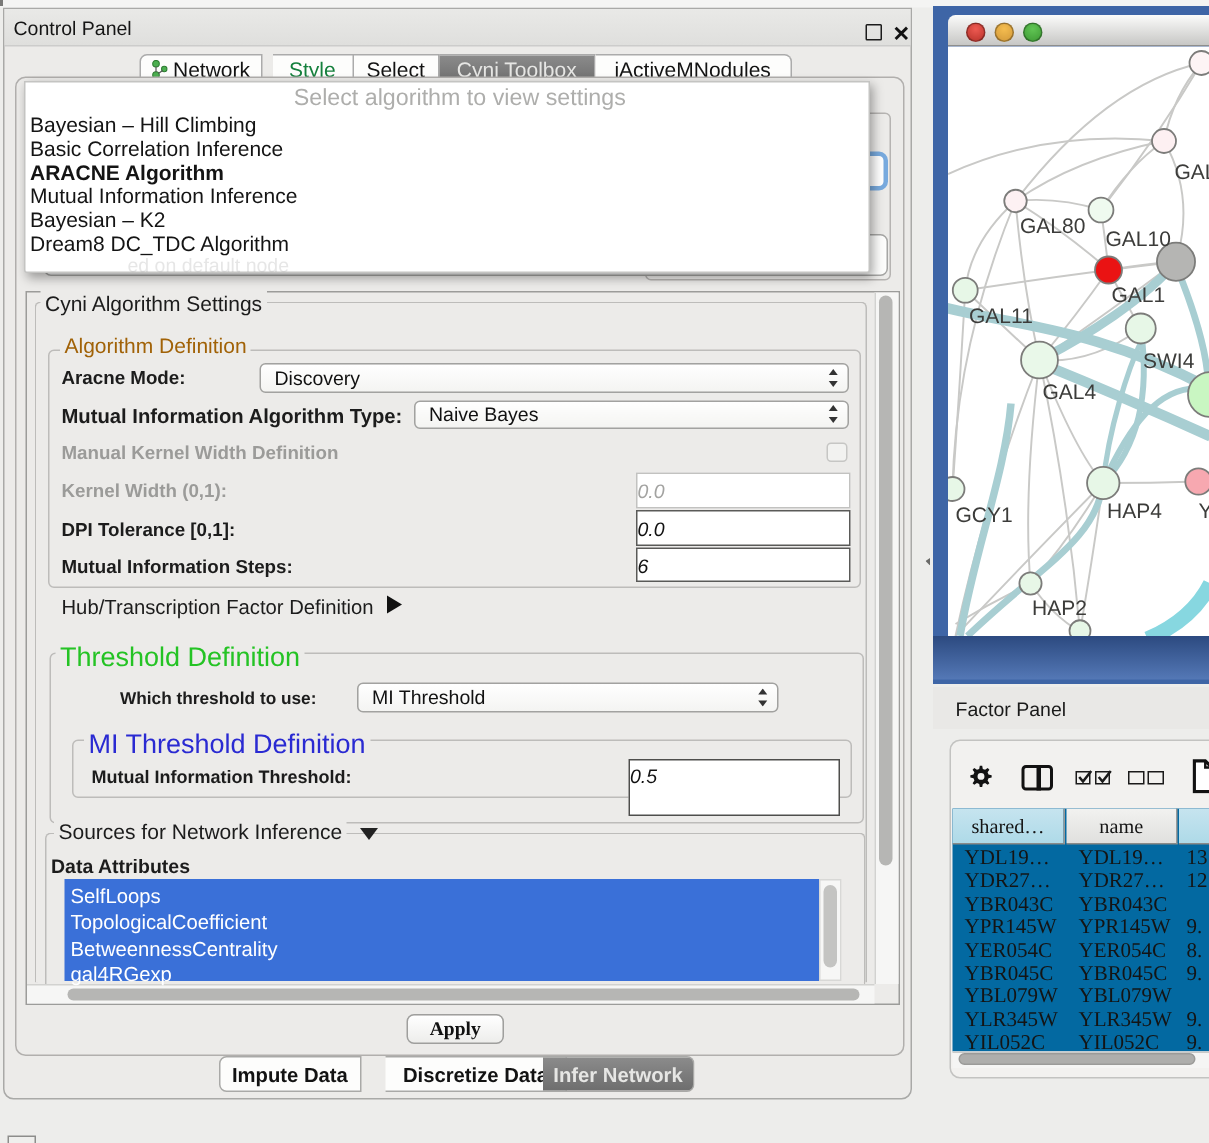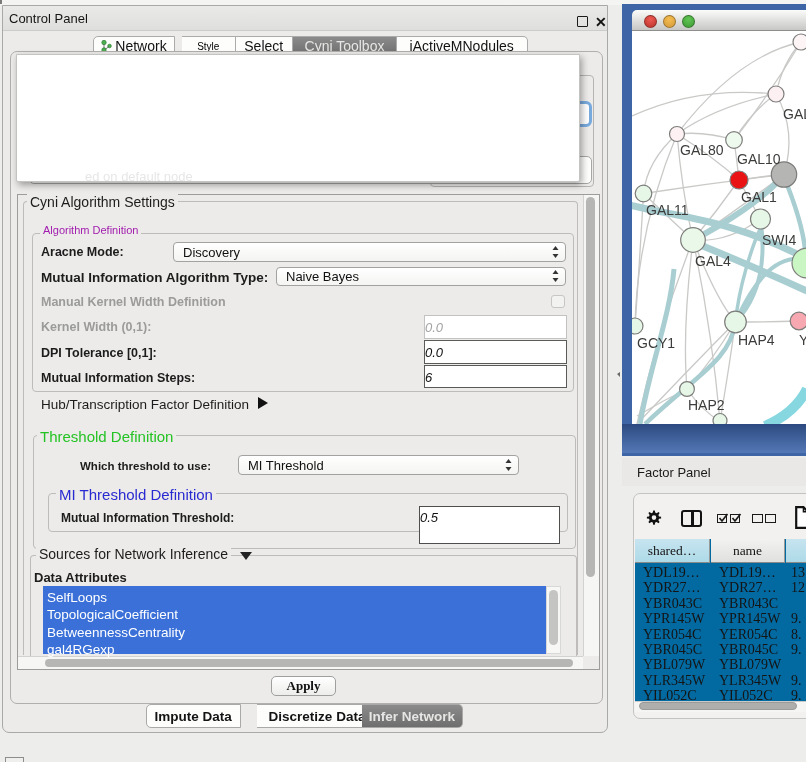--- a/index.html
+++ b/index.html
@@ -33,7 +33,7 @@
         <circle cx="8.5" cy="6" r="1.8" fill="#4caf50" stroke="#2e7d32" stroke-width="0.7"></circle>
         <path d="M3 4.5 L3 8 M4.5 9 L7.5 7" stroke="#555" stroke-width="0.8" fill="none"></path>
       </svg>Network</div>
-    <div style="position:absolute; top:36px; height:20px; left:182px; width:53.5px;border:1px solid #ababab; border-left-width:0px;background:#fdfdfc; color:#000000;font-size:10px; text-align:center; line-height:19px; white-space:nowrap;">Style</div>
+    <div style="position:absolute; top:36px; height:20px; left:182px; width:53.5px;border:1px solid #ababab; border-left-width:0px;background:#fdfdfc; color:#15803d;font-size:14px; text-align:center; line-height:19px; white-space:nowrap;">Style</div>
     <div style="position:absolute; top:36px; height:20px; left:235.5px; width:57.5px;border:1px solid #ababab; border-left-width:0px;background:#fdfdfc; color:#131313;font-size:14px; text-align:center; line-height:19px; white-space:nowrap;">Select</div>
     <div style="position:absolute; top:36px; height:20px; left:293px; width:104px;border:1px solid #ababab; border-left-width:0px;background:linear-gradient(#8b8b8b,#6e6e6e); color:#e6e6e4;font-size:14px; text-align:center; line-height:19px; white-space:nowrap;">Cyni Toolbox</div>
     <div style="position:absolute; top:36px; height:20px; left:397px; width:130.5px;border:1px solid #ababab; border-left-width:0px;border-radius:0 5px 5px 0;background:#fdfdfc; color:#131313;font-size:14px; text-align:center; line-height:19px; white-space:nowrap;">jActiveMNodules</div>

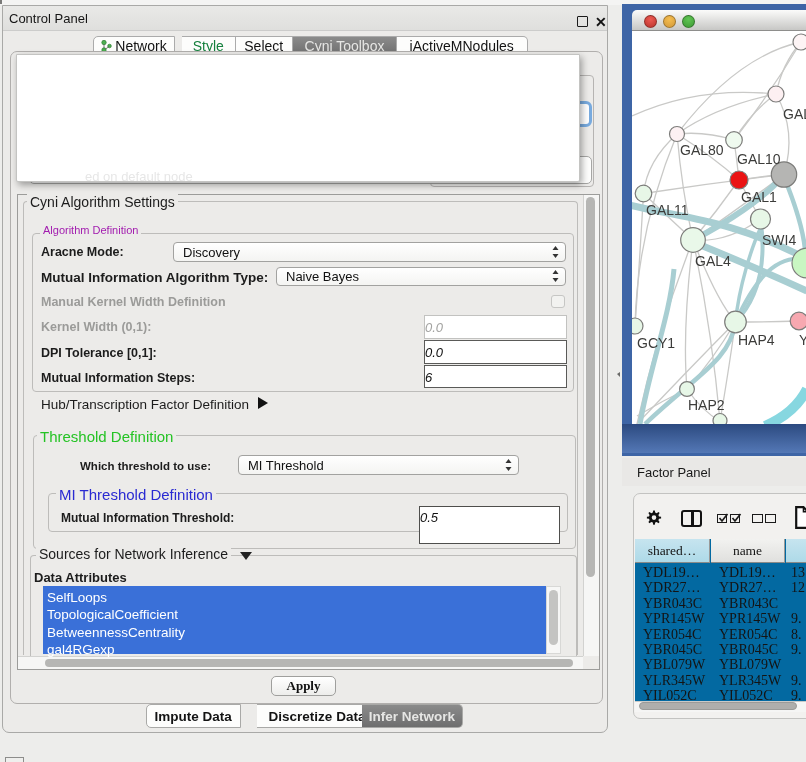--- a/index.html
+++ b/index.html
@@ -46,6 +46,7 @@
 <div class="abs" style="left:29px; top:156px; width:563px; height:28px; background:#fdfdfc; border:1px solid #a6a6a4; border-radius:5px;"></div>
 
 <div class="abs" id="popup" style="left:16px; top:54px; width:564px; height:128px; background:#fff; border:1px solid #c4c4c2; box-shadow:2px 3px 7px rgba(0,0,0,0.35); border-radius:0 0 2px 2px;">
+  <div style="position:absolute; top:2px; width:100%; text-align:center; text-indent:17px; font-size:15.5px; color:#aeaeac;">Select algorithm to view settings</div>
 </div>
 <div class="abs" style="left:85px; top:169px; font-size:13px; color:rgba(155,155,155,0.25);">ed on default node</div>
 

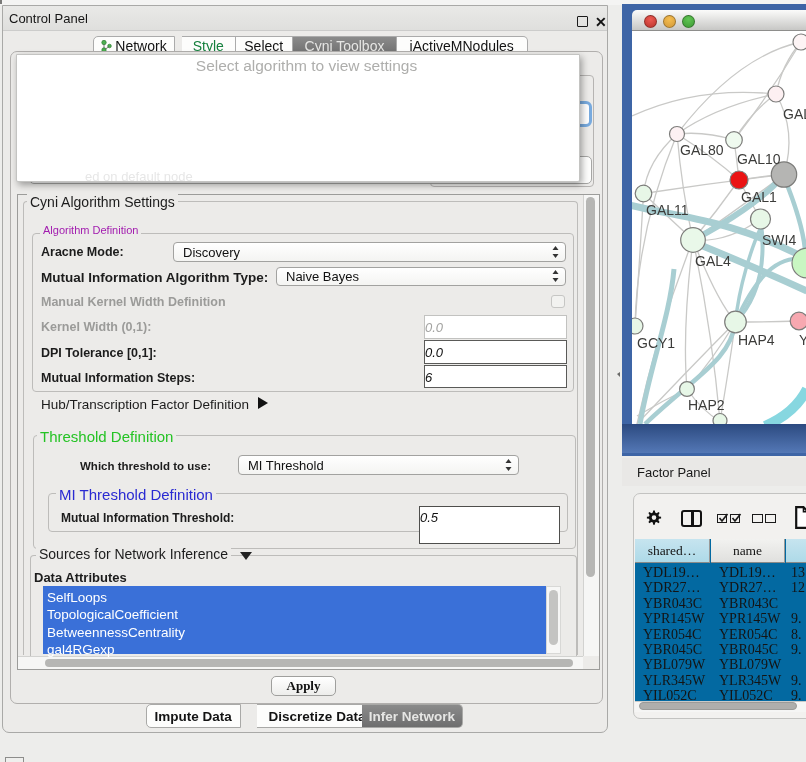--- a/index.html
+++ b/index.html
@@ -47,6 +47,14 @@
 
 <div class="abs" id="popup" style="left:16px; top:54px; width:564px; height:128px; background:#fff; border:1px solid #c4c4c2; box-shadow:2px 3px 7px rgba(0,0,0,0.35); border-radius:0 0 2px 2px;">
   <div style="position:absolute; top:2px; width:100%; text-align:center; text-indent:17px; font-size:15.5px; color:#aeaeac;">Select algorithm to view settings</div>
+  <div style="position:absolute; left:3px; top:21px; font-size:14px; color:#141414; line-height:15.8px;">
+    Bayesian – Hill Climbing<br>
+    Basic Correlation Inference<br>
+    <b>ARACNE Algorithm</b><br>
+    Mutual Information Inference<br>
+    Bayesian – K2<br>
+    Dream8 DC_TDC Algorithm
+  </div>
 </div>
 <div class="abs" style="left:85px; top:169px; font-size:13px; color:rgba(155,155,155,0.25);">ed on default node</div>
 

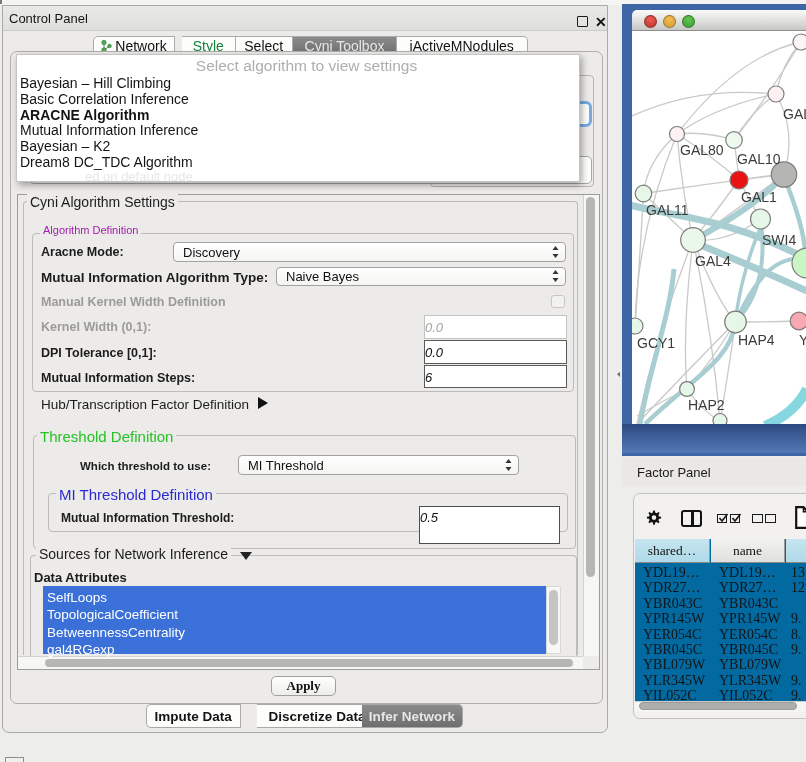--- a/index.html
+++ b/index.html
@@ -70,7 +70,7 @@
 <div class="gtitle" style="left:27px; top:194px; font-size:14px;">Cyni Algorithm Settings</div>
 
 <div class="gbox" style="left:32px; top:233px; width:542px; height:159px;"></div>
-<div class="gtitle" style="left:40px; top:223px; color:#a21caf; font-size:11px; line-height:14px;">Algorithm Definition</div>
+<div class="gtitle" style="left:40px; top:223px; color:#a16207; font-size:14px; line-height:14px;">Algorithm Definition</div>
 
 <div class="lbl" style="left:41px; top:245px;">Aracne Mode:</div>
 <div class="combo" style="left:173px; top:242px; width:393px; height:19.5px;">

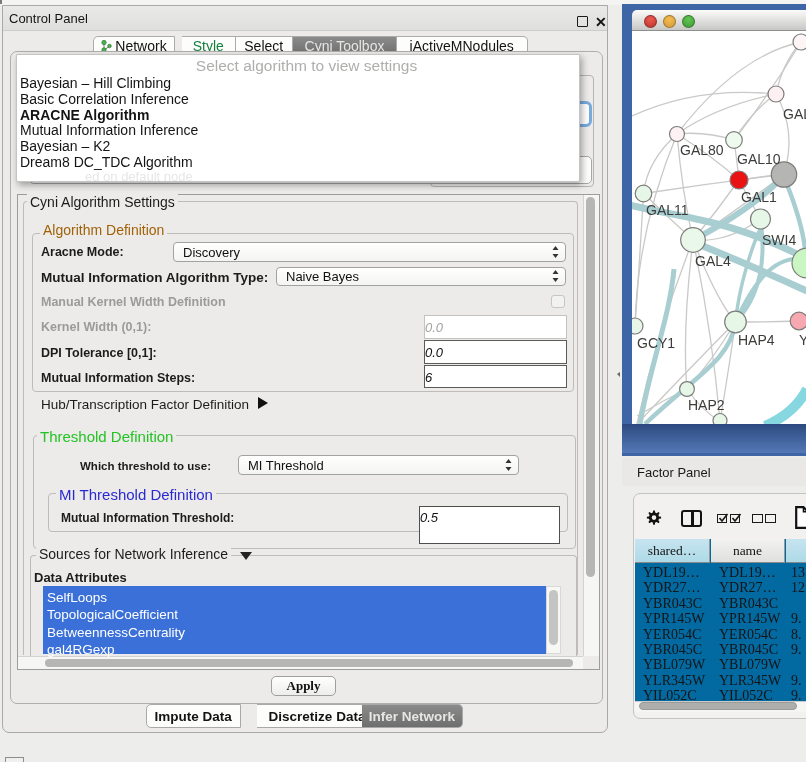--- a/index.html
+++ b/index.html
@@ -9,7 +9,7 @@
   .lbl { position:absolute; font-size:12.5px; font-weight:bold; color:#1c1c1c; white-space:nowrap; }
   .dis { color:#9b9b99; }
   .gbox { position:absolute; border:1px solid #bdbcba; border-radius:4px; }
-  .gtitle { position:absolute; font-size:15px; color:#1c1c1c; background:#ecebe9; padding:0 3px; white-space:nowrap; }
+  .gtitle { position:absolute; font-size:18px; color:#1c1c1c; background:#ecebe9; padding:0 3px; white-space:nowrap; }
   .combo { position:absolute; background:linear-gradient(#ffffff,#f4f4f2); border:1px solid #a2a2a0; border-radius:4px; font-size:13px; color:#111; }
   .combo .tx { position:absolute; left:9px; top:50%; transform:translateY(-50%); white-space:nowrap;}
   .tfield { position:absolute; background:#fff; font-size:13px; color:#111; text-align:left;font-style:italic; }

